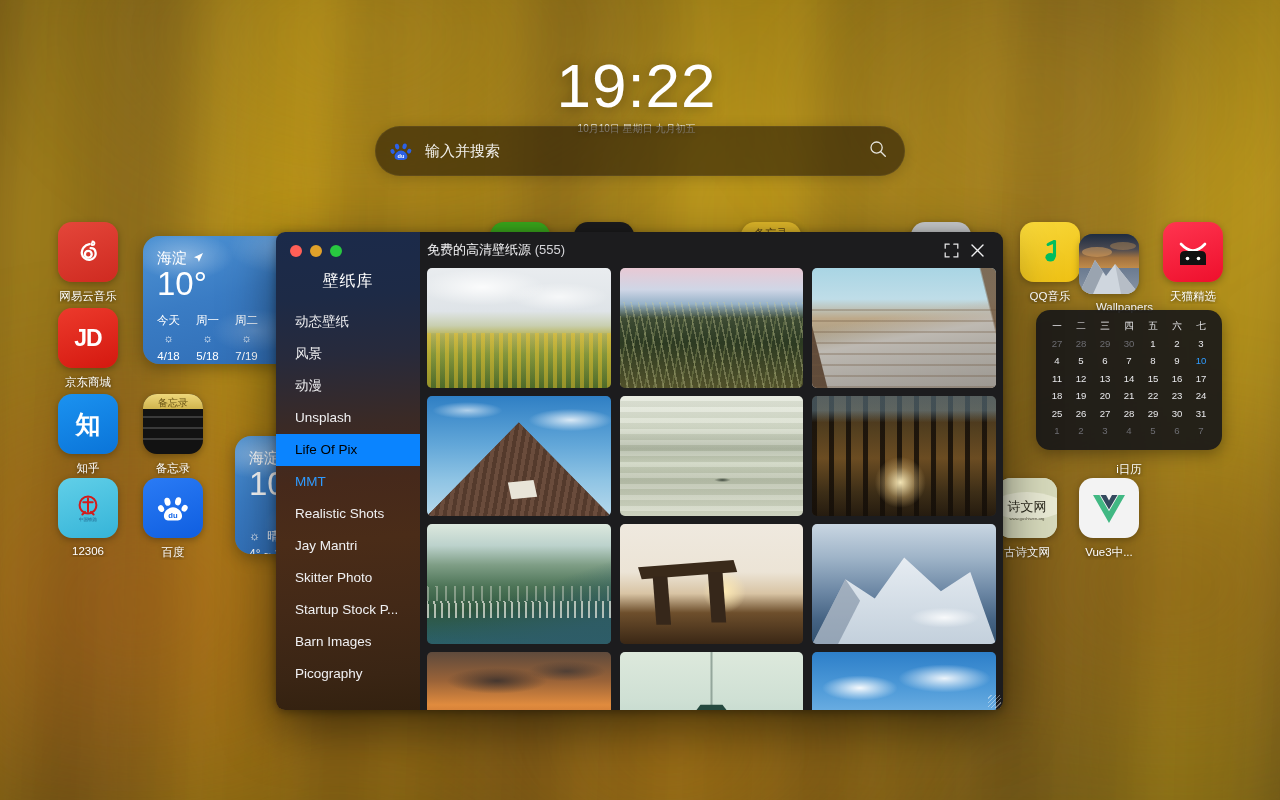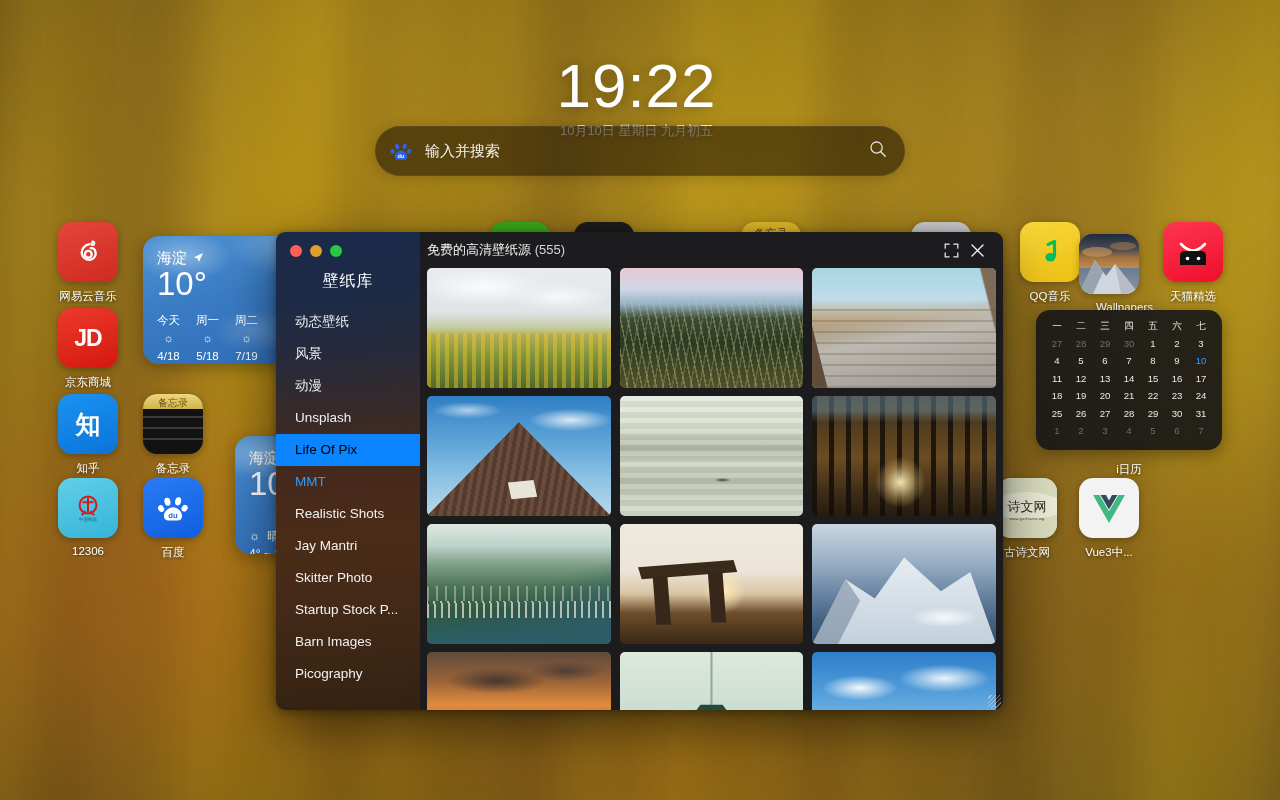--- a/index.html
+++ b/index.html
@@ -64,7 +64,7 @@
     text-shadow:0 2px 14px rgba(0,0,0,.35);
   }
   #clock-date {
-    margin-top:4px; font-size:13px; color:rgba(255,255,255,.88);
+    margin-top:4px; font-size:10px; color:rgba(255,255,255,.88);
     text-shadow:0 1px 6px rgba(0,0,0,.40);
   }
 

